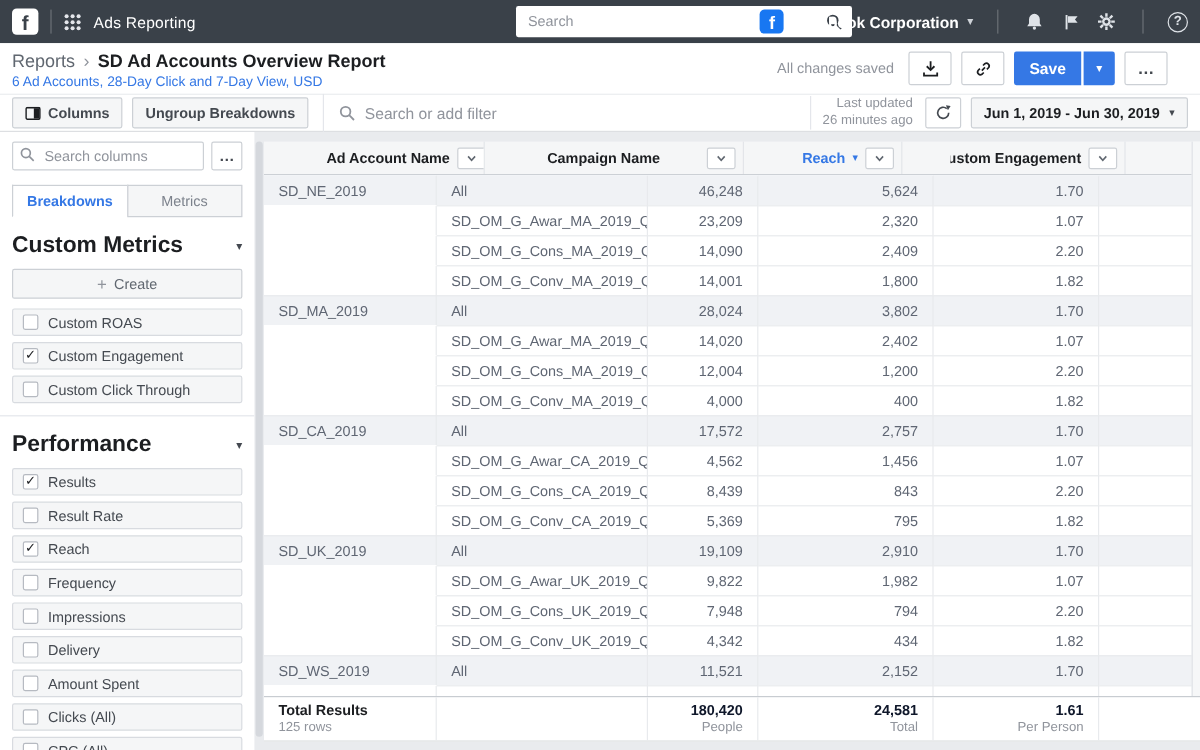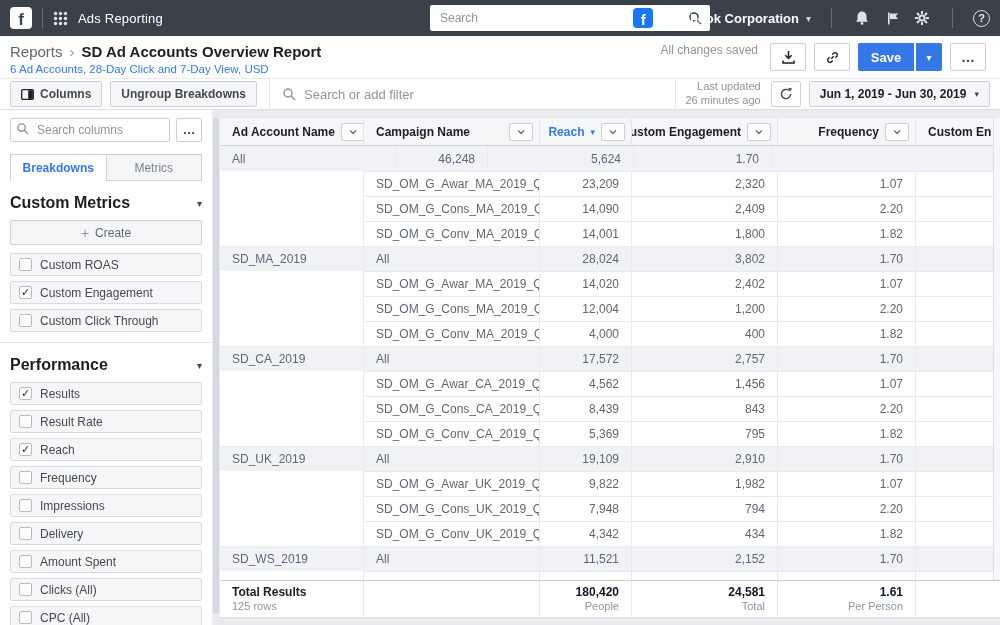--- a/index.html
+++ b/index.html
@@ -35,7 +35,7 @@
   .crumb-sep { font-size:15px; color:#90949c; }
   .pg-title { font-size:15px; font-weight:bold; color:#1c1e21; }
   .pg-sub { margin-top:3px; font-size:11.5px; color:#3578e5; cursor:pointer; }
-  .pg-actions { position:absolute; right:14px; top:7px; display:flex; align-items:flex-start; gap:8px; }
+  .pg-actions { position:absolute; right:27px; top:7px; display:flex; align-items:center; gap:8px; }
   .saved-status { color:#90949c; font-size:12px; margin-right:4px; }
   .icon-btn { width:36px; height:28px; background:#fff; border:1px solid #ccd0d5; border-radius:2px; display:flex; align-items:center; justify-content:center; }
   .save-group { display:flex; gap:2px; }

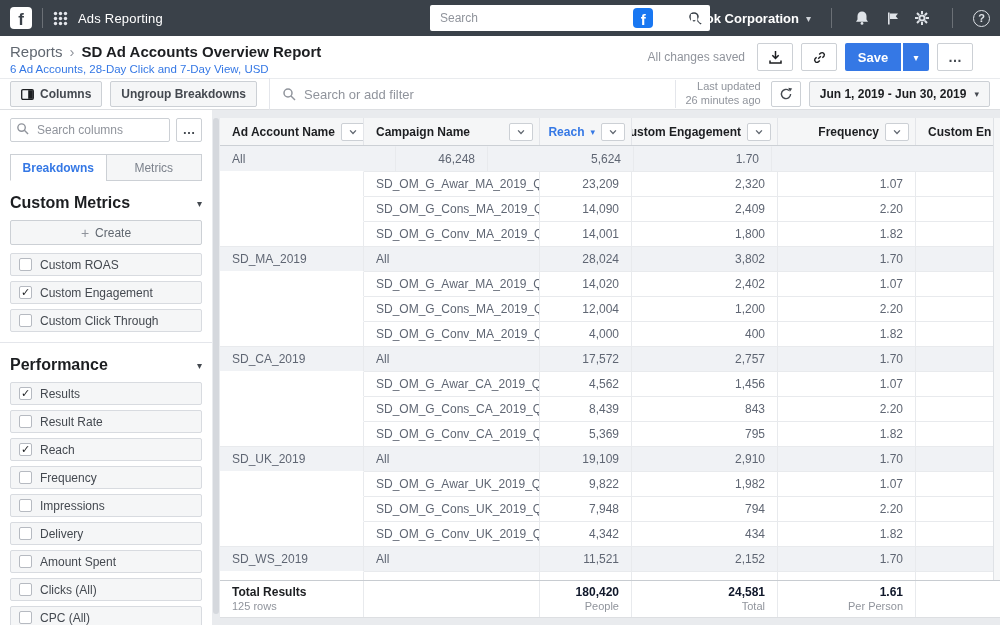--- a/index.html
+++ b/index.html
@@ -87,7 +87,7 @@
   
   .table-wrap { flex:1; padding-top:8px; position:relative; overflow:hidden; }
   .thead { display:flex; height:28px; background:#f5f6f7; border-bottom:1px solid #ccd0d5; }
-  .hcell { display:flex; align-items:center; gap:6px; padding:0 6px 0 12px; flex-shrink:0; border-right:1px solid #e3e5e9; overflow:hidden; }
+  .hcell { display:flex; align-items:center; gap:6px; padding:0 6px 0 12px; flex-shrink:0; border-right:1px solid #e3e5e9; overflow:hidden;margin-left:40px; }
   .hcell:last-child { border-right:none; }
   .hcell.right { justify-content:flex-end; padding:0 6px; }
   .hlabel { font-size:12px; font-weight:bold; color:#1c1e21; white-space:nowrap; }

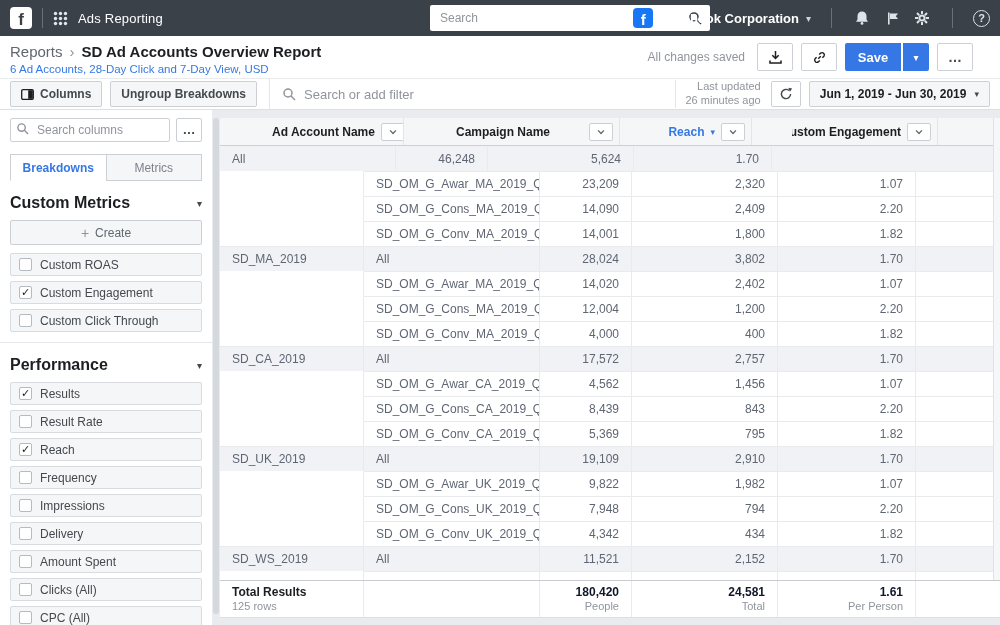--- a/index.html
+++ b/index.html
@@ -402,6 +402,7 @@
       </div>
     <div class="tbody" id="t-body">
         <div class="trow group">
+          <div class="tcell cw0">SD_NE_2019</div>
           <div class="tcell cw1">All</div>
           <div class="tcell cw2 num">46,248</div>
           <div class="tcell cw3 num">5,624</div>

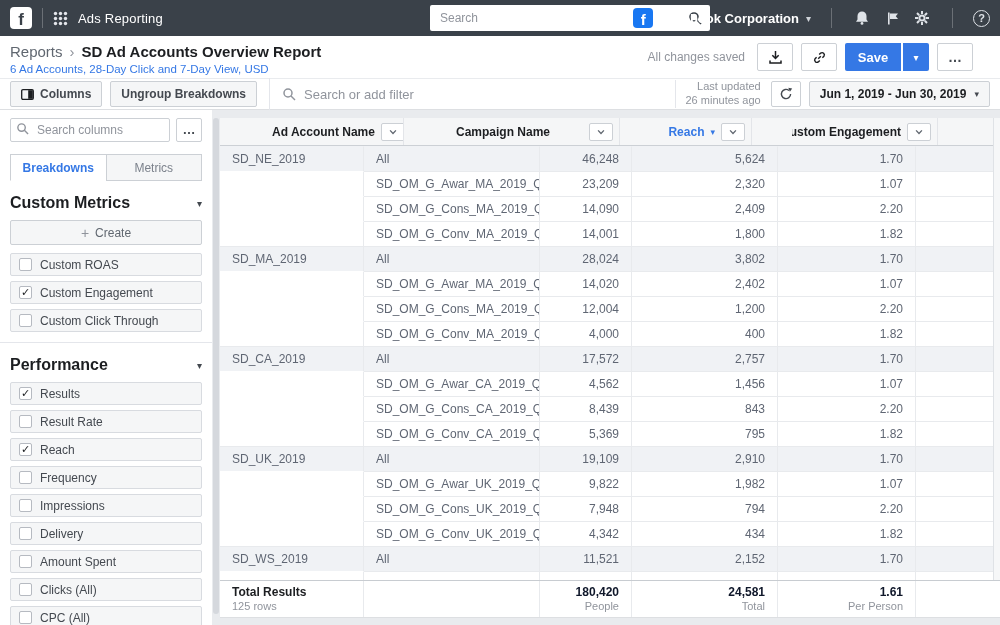--- a/index.html
+++ b/index.html
@@ -72,7 +72,7 @@
   .sb-tab + .sb-tab { margin-left:-1px; }
   .sb-tab.active { background:#fff; color:#3578e5; font-weight:bold; border-bottom-color:#fff; }
   .sb-sec-header { display:flex; align-items:center; justify-content:space-between; margin:13px 0 8px 0; cursor:pointer; }
-  .sb-sec-title { font-size:16px; font-weight:bold; color:#1c1e21; }
+  .sb-sec-title { font-size:19px; font-weight:bold; color:#1c1e21; }
   .sb-caret { font-size:10px; color:#444950; }
   .sb-create { width:100%; height:25px; background:#f5f6f7; border:1px solid #ccd0d5; border-radius:2px; color:#606770; font-size:12px; display:flex; align-items:center; justify-content:center; gap:6px; margin-bottom:8px; }
   .sb-plus { font-size:14px; color:#90949c; }

